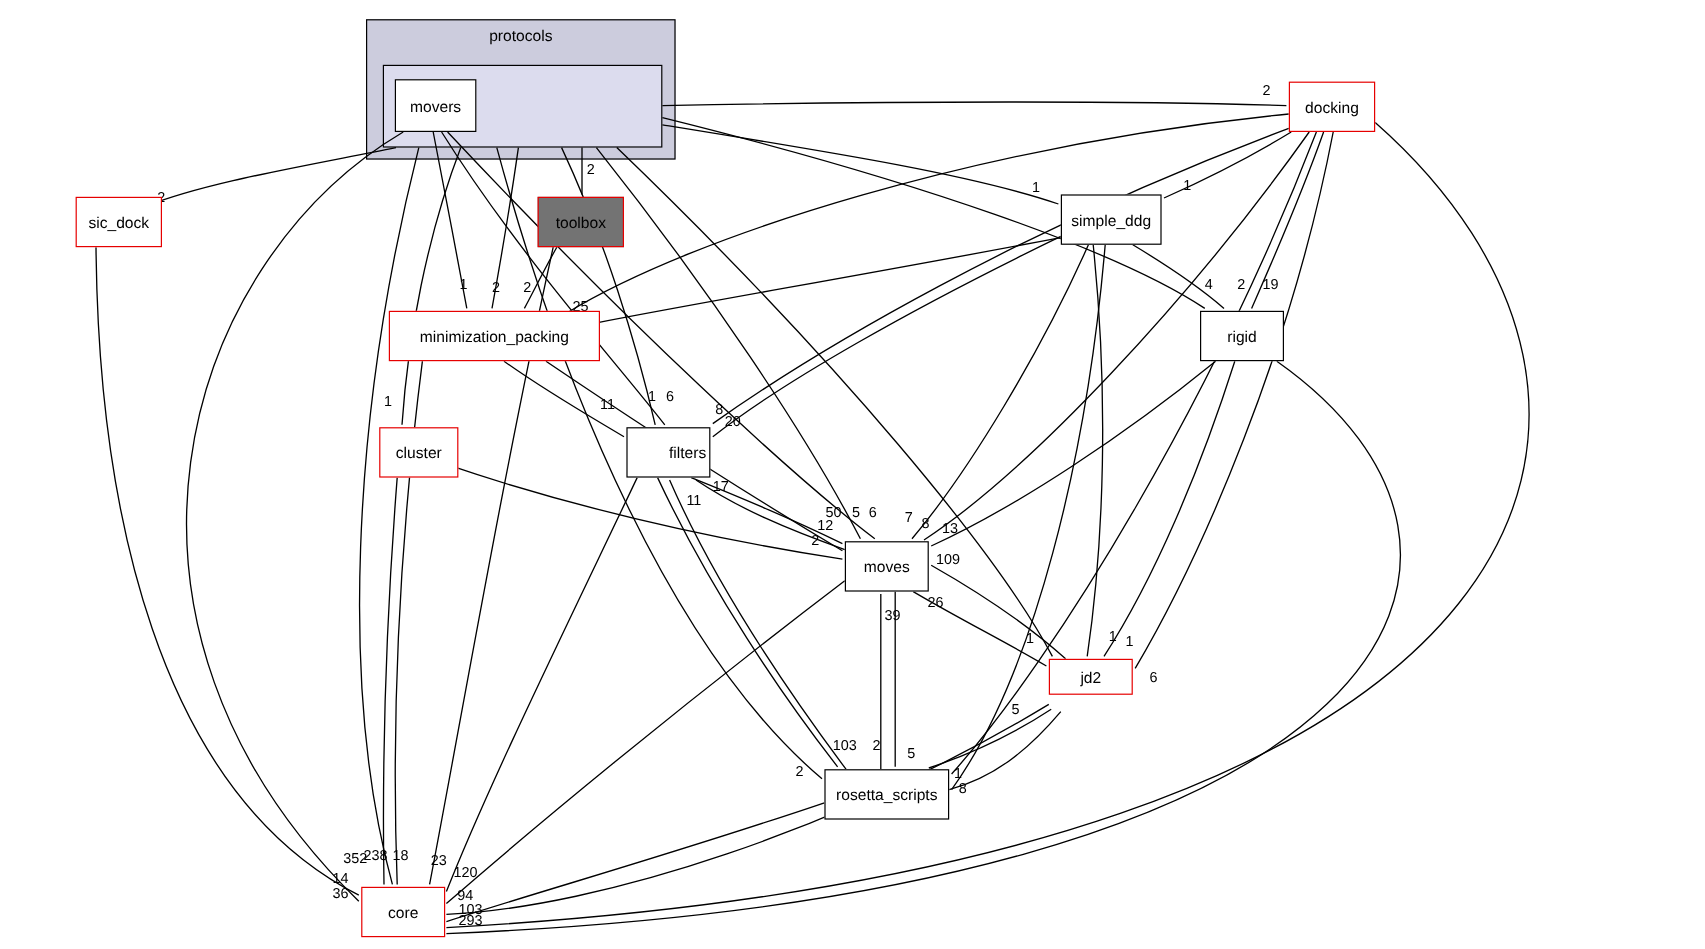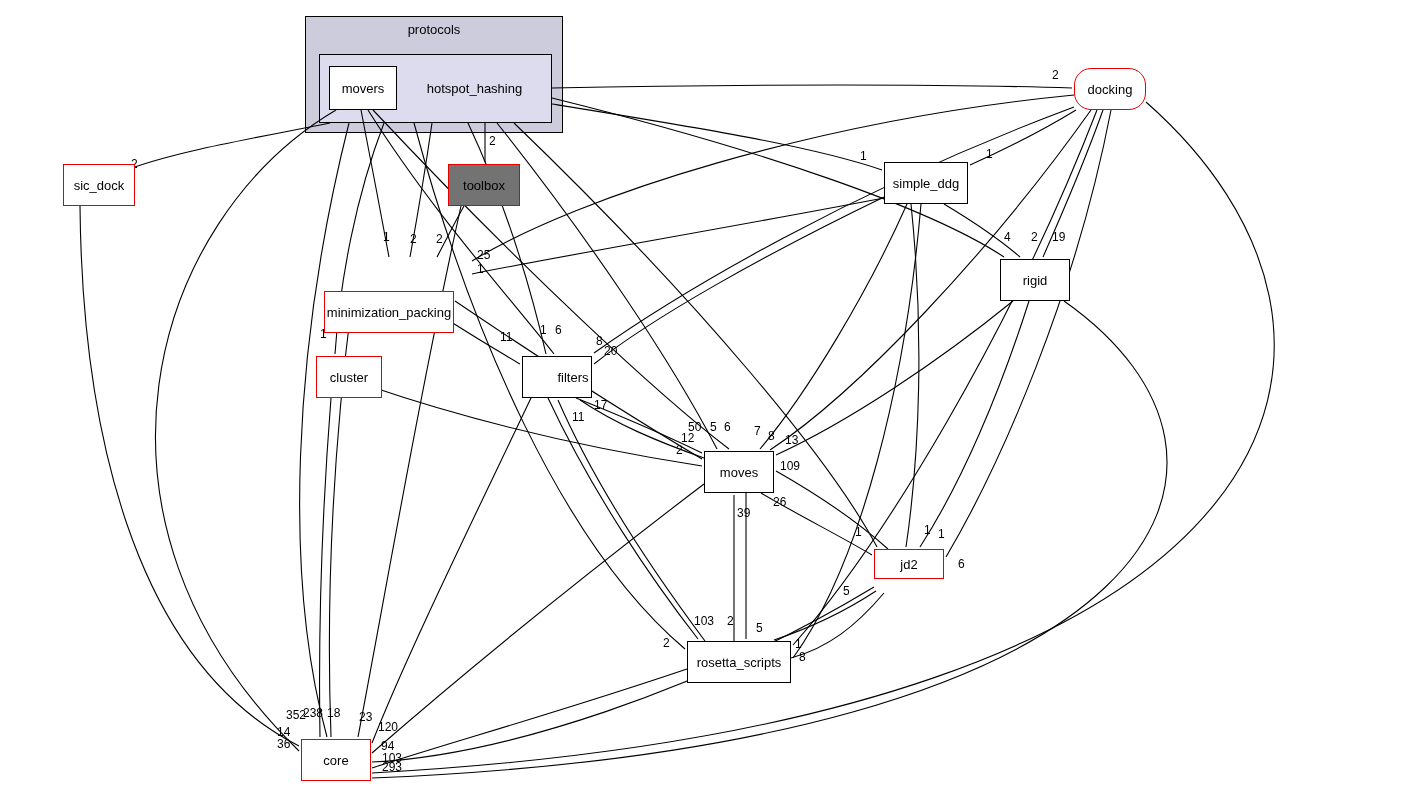--- a/index.html
+++ b/index.html
@@ -69,7 +69,6 @@
 
   <div id="cluster-inner" class="cluster-inner" style="left: 319px; top: 54px; width: 233px; height: 69px; background: rgb(220, 220, 238);"></div>
 
-  <div id="current-label" class="current-dir-label" style="left: 397px; top: 54px; width: 155px; height: 69px;">hotspot_hashing</div>
 
   <svg id="edge-svg" width="1421" height="791">
     <defs>

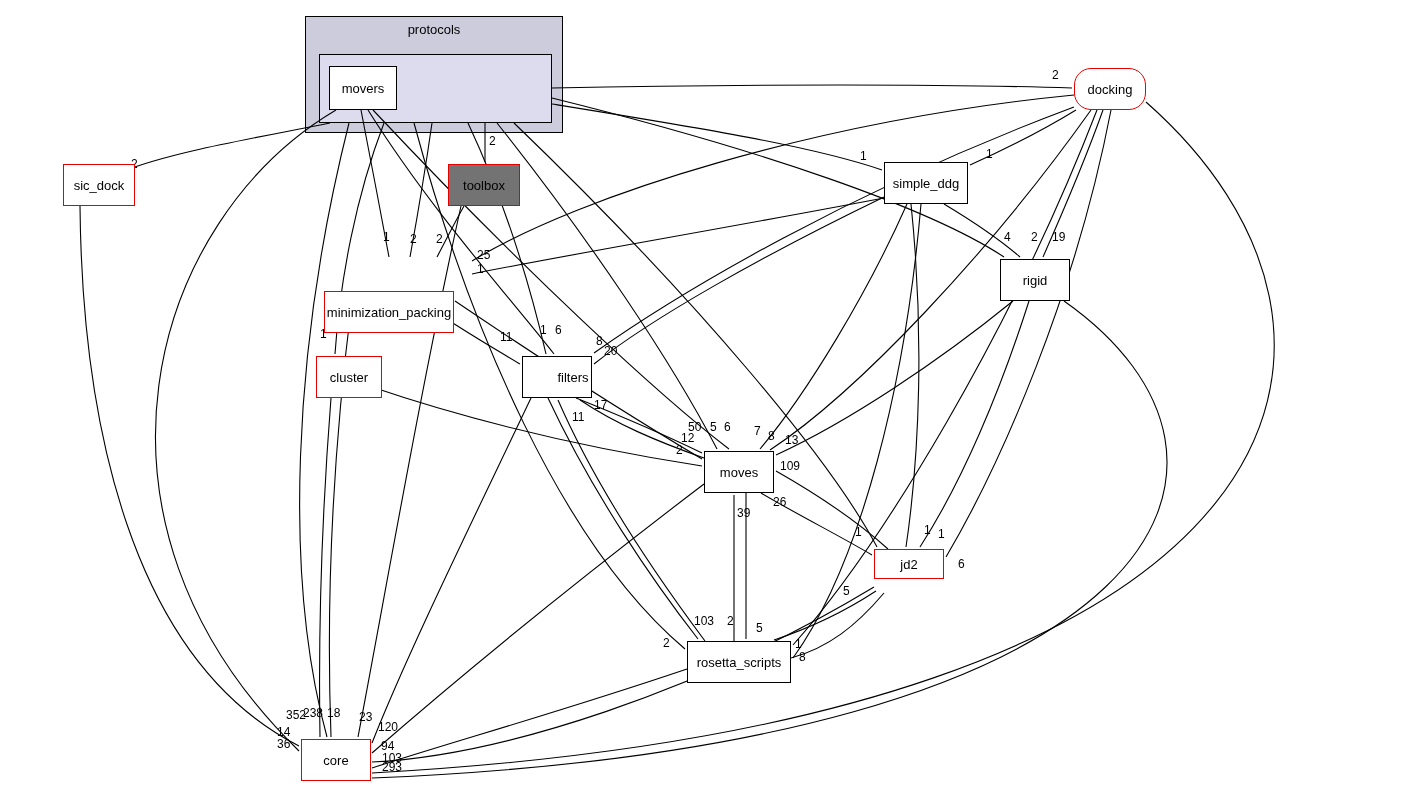--- a/index.html
+++ b/index.html
@@ -192,7 +192,7 @@
 
   <div id="nodes">
       <div class="node" style="left: 329px; top: 66px; width: 68px; height: 44px; background: rgb(255, 255, 255); color: rgb(0, 0, 0); border-color: rgb(0, 0, 0);">movers</div>
-      <div class="node" style="left: 1074px; top: 68px; width: 72px; height: 42px; background: rgb(255, 255, 255); color: rgb(0, 0, 0); border-color: rgb(230, 0, 0); border-radius: 17px;">docking</div>
+      <div class="node" style="left: 1074px; top: 68px; width: 72px; height: 42px; background: rgb(255, 255, 255); color: rgb(0, 0, 0); border-color: rgb(230, 0, 0);">docking</div>
       <div class="node" style="left: 47px; top: 164px; width: 72px; height: 42px; background: rgb(255, 255, 255); color: rgb(0, 0, 0); border-color: rgb(230, 0, 0); margin-left: 16px;">sic_dock</div>
       <div class="node" style="left: 448px; top: 164px; width: 72px; height: 42px; background: #737373; color: rgb(0, 0, 0); border-color: rgb(230, 0, 0);">toolbox</div>
       <div class="node" style="left: 884px; top: 162px; width: 84px; height: 42px; background: rgb(255, 255, 255); color: rgb(0, 0, 0); border-color: rgb(0, 0, 0);">simple_ddg</div>

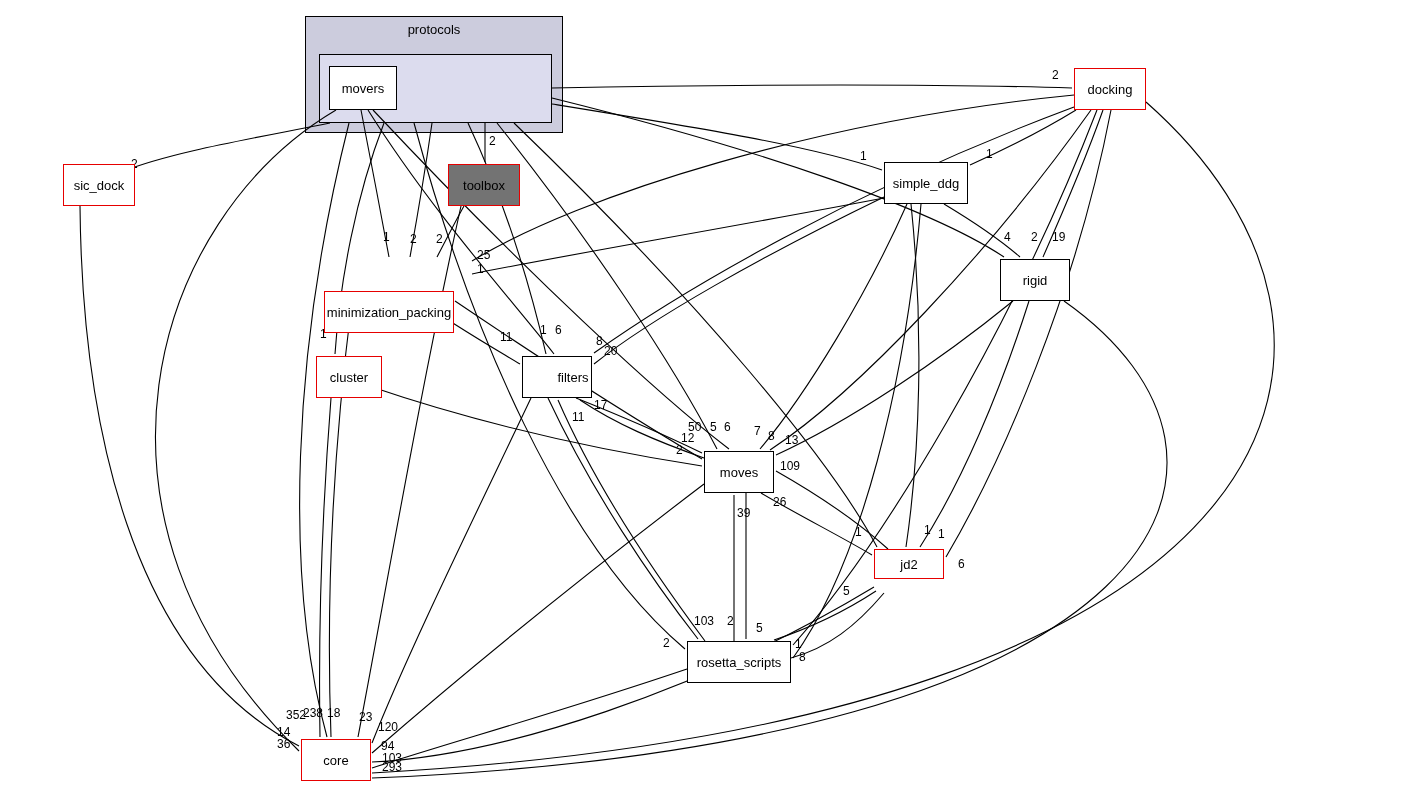--- a/index.html
+++ b/index.html
@@ -196,7 +196,7 @@
       <div class="node" style="left: 47px; top: 164px; width: 72px; height: 42px; background: rgb(255, 255, 255); color: rgb(0, 0, 0); border-color: rgb(230, 0, 0); margin-left: 16px;">sic_dock</div>
       <div class="node" style="left: 448px; top: 164px; width: 72px; height: 42px; background: #737373; color: rgb(0, 0, 0); border-color: rgb(230, 0, 0);">toolbox</div>
       <div class="node" style="left: 884px; top: 162px; width: 84px; height: 42px; background: rgb(255, 255, 255); color: rgb(0, 0, 0); border-color: rgb(0, 0, 0);">simple_ddg</div>
-      <div class="node" style="left: 324px; top: 259px; width: 130px; height: 42px; background: rgb(255, 255, 255); color: rgb(0, 0, 0); border-color: rgb(230, 0, 0); margin-top: 32px;">minimization_packing</div>
+      <div class="node" style="left: 324px; top: 259px; width: 176px; height: 42px; background: rgb(255, 255, 255); color: rgb(0, 0, 0); border-color: rgb(230, 0, 0);">minimization_packing</div>
       <div class="node" style="left: 1000px; top: 259px; width: 70px; height: 42px; background: rgb(255, 255, 255); color: rgb(0, 0, 0); border-color: rgb(0, 0, 0);">rigid</div>
       <div class="node" style="left: 316px; top: 356px; width: 66px; height: 42px; background: rgb(255, 255, 255); color: rgb(0, 0, 0); border-color: rgb(230, 0, 0);">cluster</div>
       <div class="node" style="left: 522px; top: 356px; width: 70px; height: 42px; background: rgb(255, 255, 255); color: rgb(0, 0, 0); border-color: rgb(0, 0, 0); padding-left: 32px;">filters</div>

